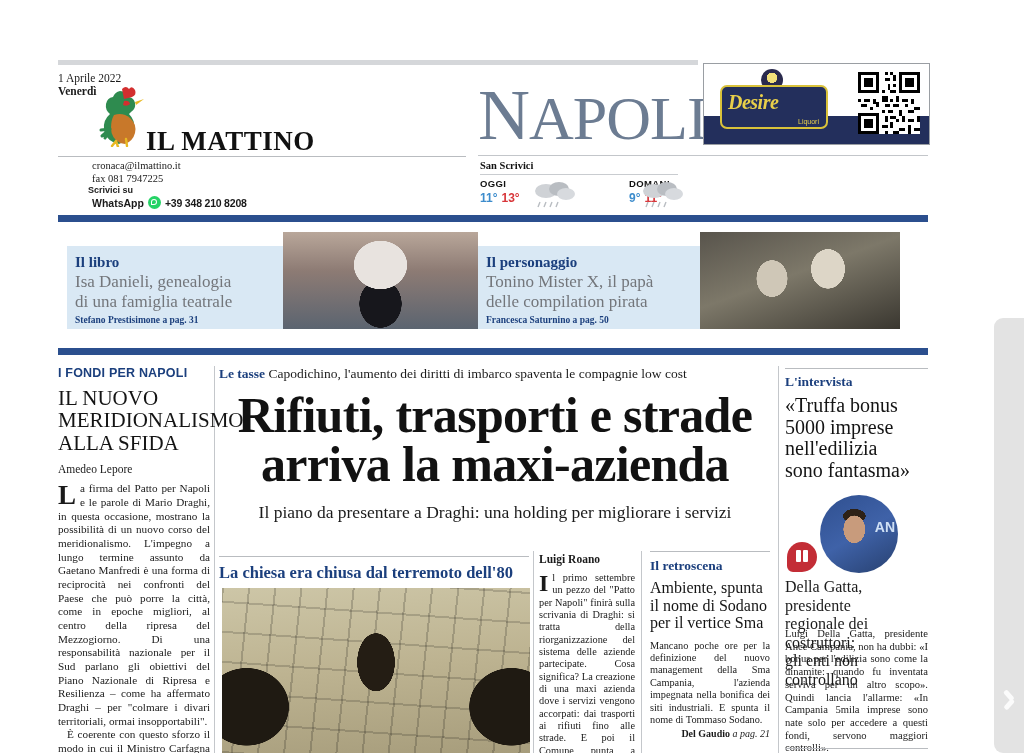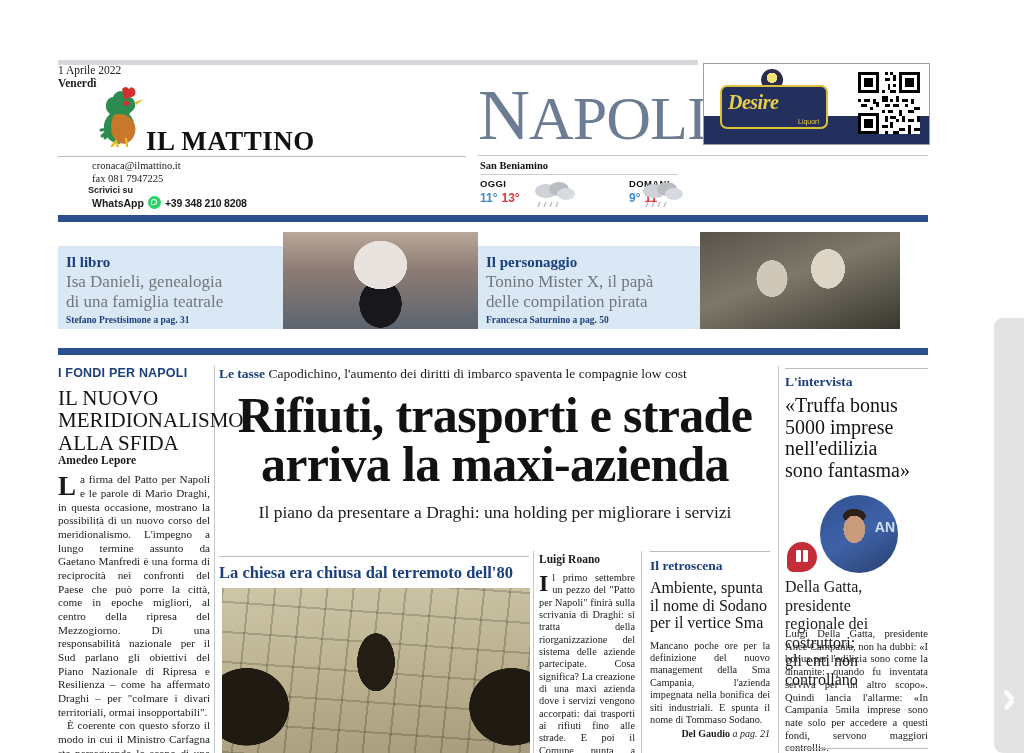--- a/index.html
+++ b/index.html
@@ -15,7 +15,7 @@
   .top-rule{position:absolute;left:58px;top:60px;width:640px;height:5px;background:#d5d7da;}
 
   
-  .dateblock{position:absolute;left:58px;top:64px;line-height:1.12;}
+  .dateblock{position:absolute;left:58px;top:72px;line-height:1.12;}
   .dateblock .d1{font-size:11.5px;}
   .dateblock .d2{font-size:11.5px;font-weight:bold;}
 

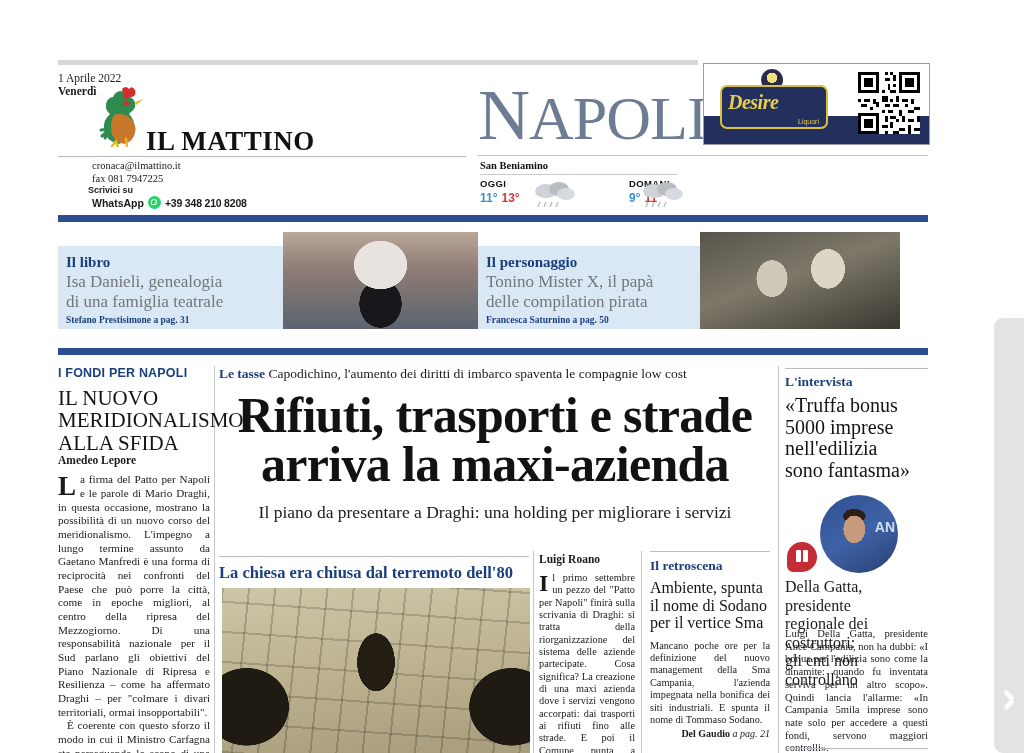--- a/index.html
+++ b/index.html
@@ -231,7 +231,7 @@
   <div class="napoli"><span class="big">N</span><span>APOLI</span></div>
   <div class="napoli-rule"></div>
 
-  <div class="saint">San Beniamino</div>
+  <div class="saint">San Scrivici</div>
   <div class="saint-rule"></div>
 
   <div class="wx oggi">

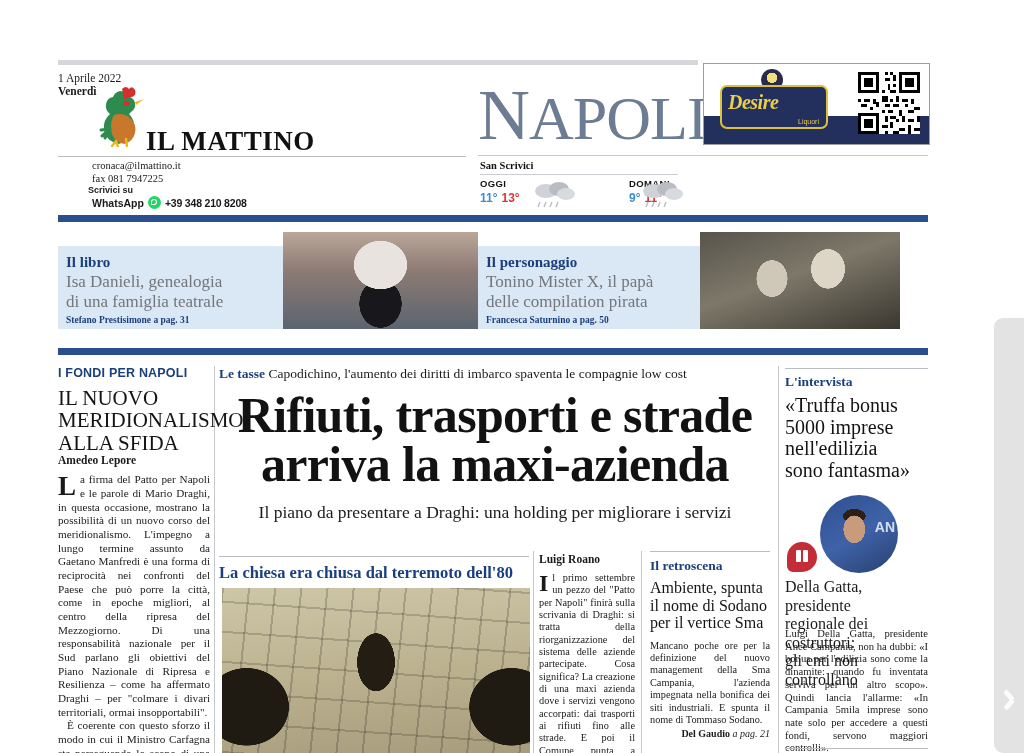--- a/index.html
+++ b/index.html
@@ -79,7 +79,7 @@
 
   
   .teaser{position:absolute;top:246px;height:83px;background:#d9e8f4;}
-  .teaser.t1{left:58px;width:225px;}
+  .teaser.t1{left:67px;width:225px;}
   .teaser.t2{left:478px;width:222px;}
   .teaser .kick{font-family:"Liberation Serif",serif;font-weight:bold;font-size:15px;color:#1b3f7d;
                 margin:8px 0 0 8px;}

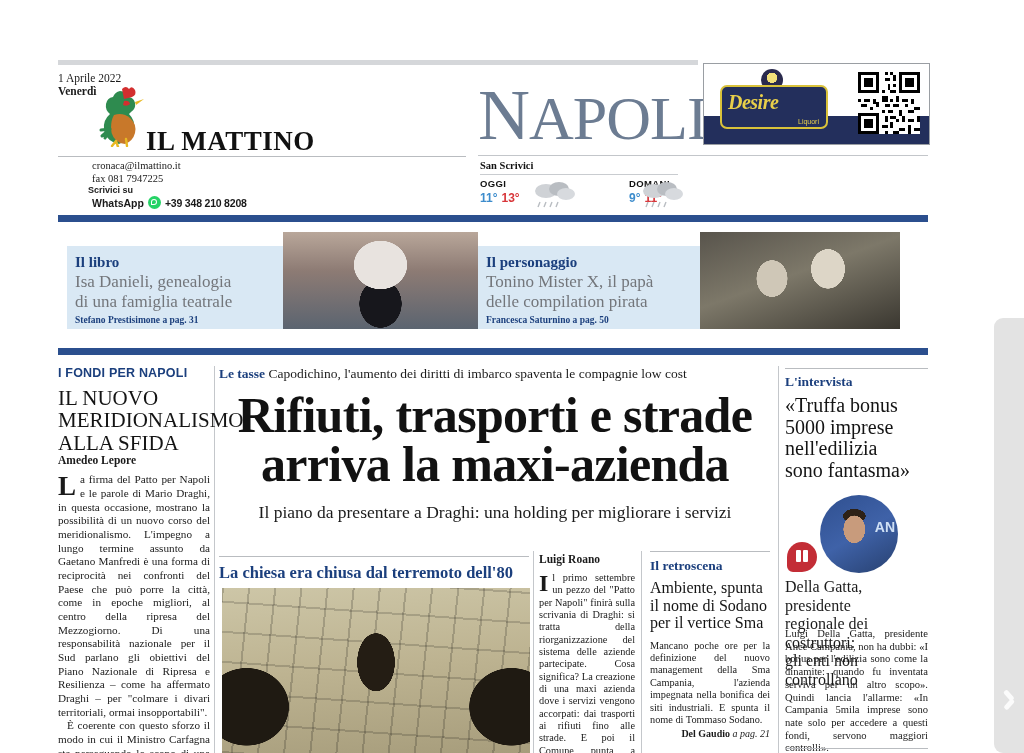--- a/index.html
+++ b/index.html
@@ -108,7 +108,7 @@
               color:#1b3f7d;letter-spacing:.2px;}
   .lcol .hl{font-family:"Liberation Serif",serif;font-size:21px;line-height:1.07;color:#141414;
             margin-top:7px;}
-  .lcol .author{font-family:"Liberation Serif",serif;font-weight:bold;font-size:11.5px;}
+  .lcol .author{font-family:"Liberation Serif",serif;font-weight:normal;font-size:11.5px;margin-top:9px;}
   .lcol .body{font-family:"Liberation Serif",serif;font-size:11.2px;line-height:1.22;text-align:justify;
               margin-top:7px;hyphens:auto;}
   .lcol .body p{margin:0;text-indent:9px;}

